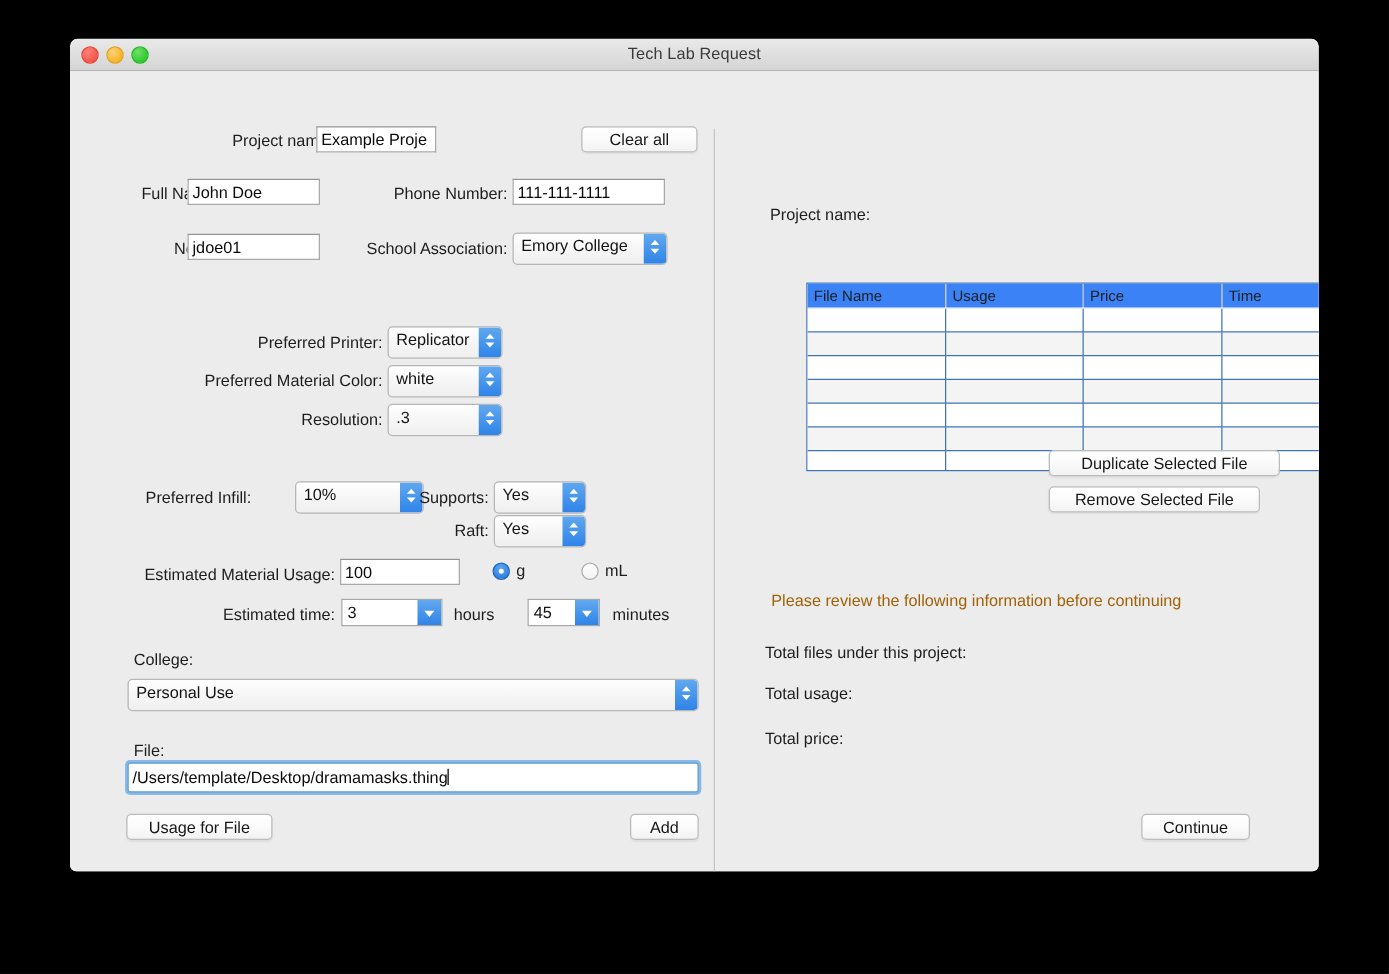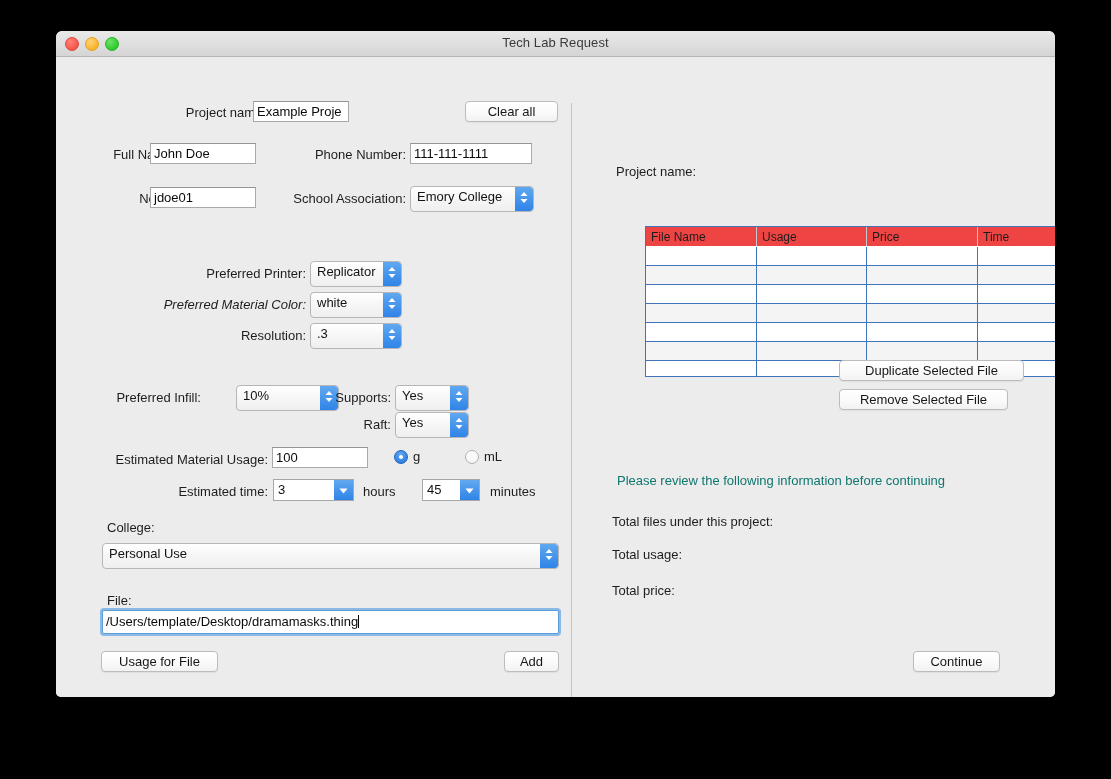--- a/index.html
+++ b/index.html
@@ -236,7 +236,7 @@
     text-align: left;
     padding: 1px 0 1px 5px;
     height: 17px;
-    background: #ef4444;
+    background: #3b82f6;
     border-right: 1px solid #c8c8c8;
     border-bottom: 1px solid #ffffff;
   }

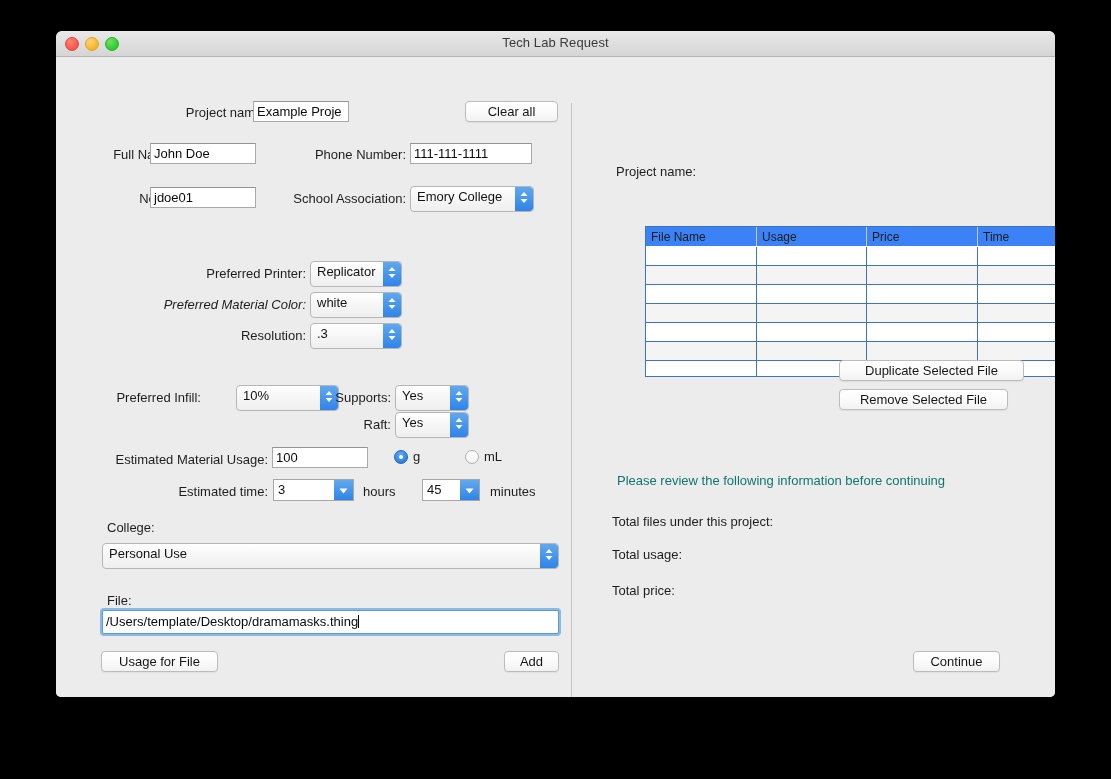--- a/index.html
+++ b/index.html
@@ -313,7 +313,7 @@
         </span>
       </div>
 
-      <div class="lbl right" style="left:30px; top:240px; width:220px;font-style:italic;">Preferred Material Color:</div>
+      <div class="lbl right" style="left:30px; top:240px; width:220px;">Preferred Material Color:</div>
       <div class="popup" style="left:254px; top:235px; width:92px;">
         <span>white</span>
         <span class="arrowbox">

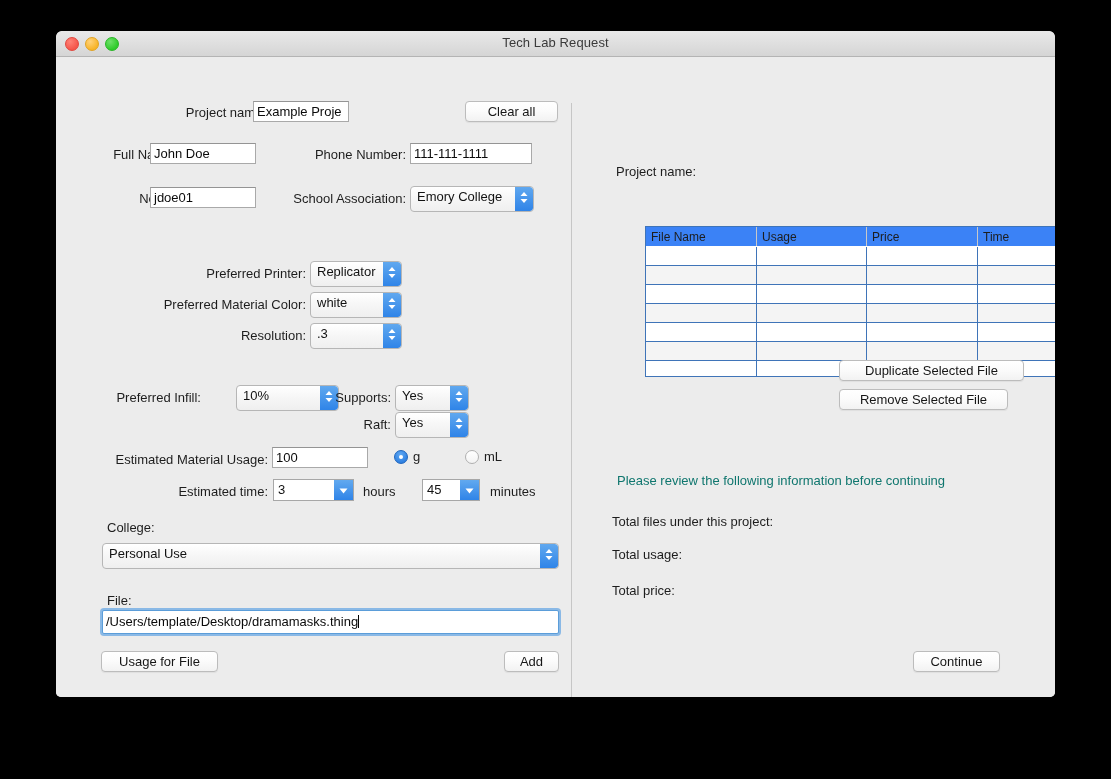--- a/index.html
+++ b/index.html
@@ -256,7 +256,7 @@
   #warning {
     position: absolute;
     font-size: 13px;
-    color: #0f766e;
+    color: #a16207;
     white-space: nowrap;
   }
 </style>

